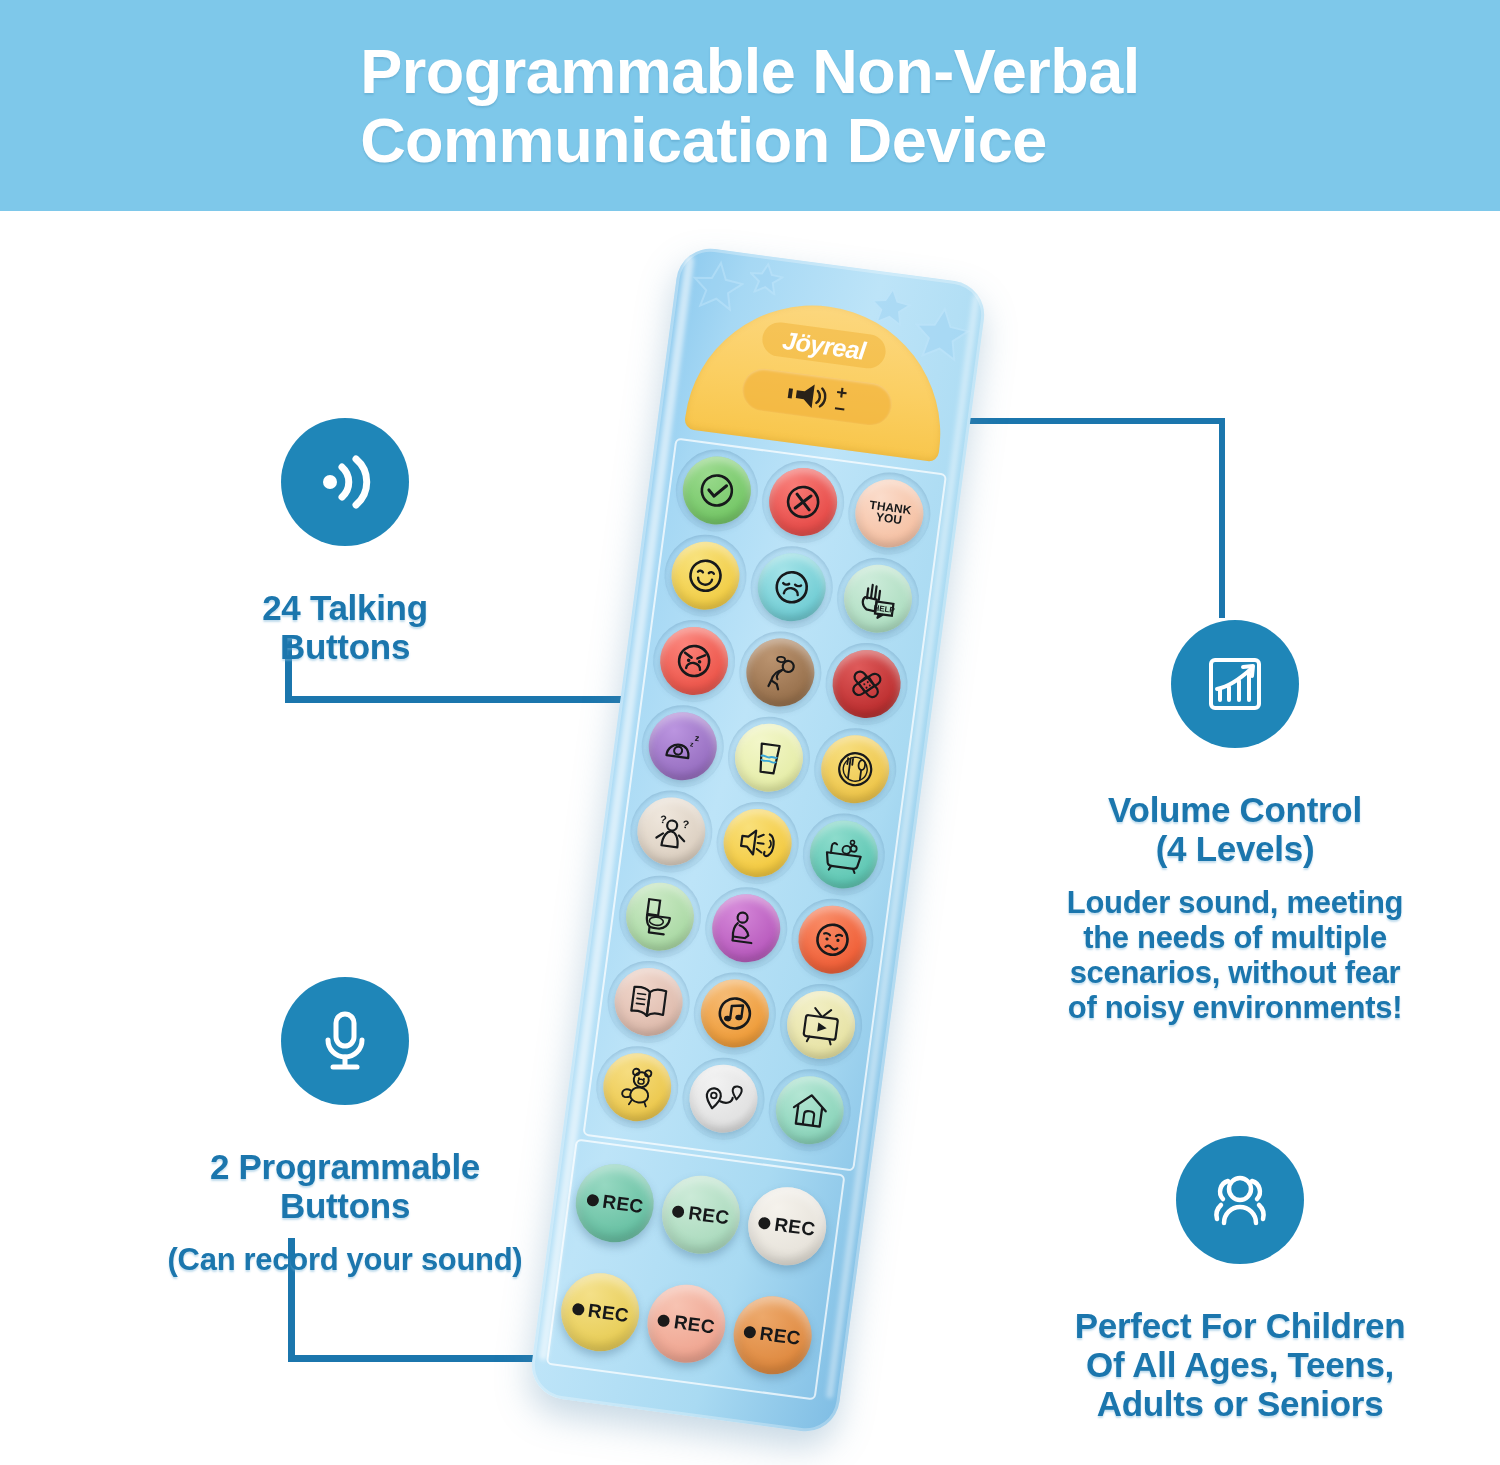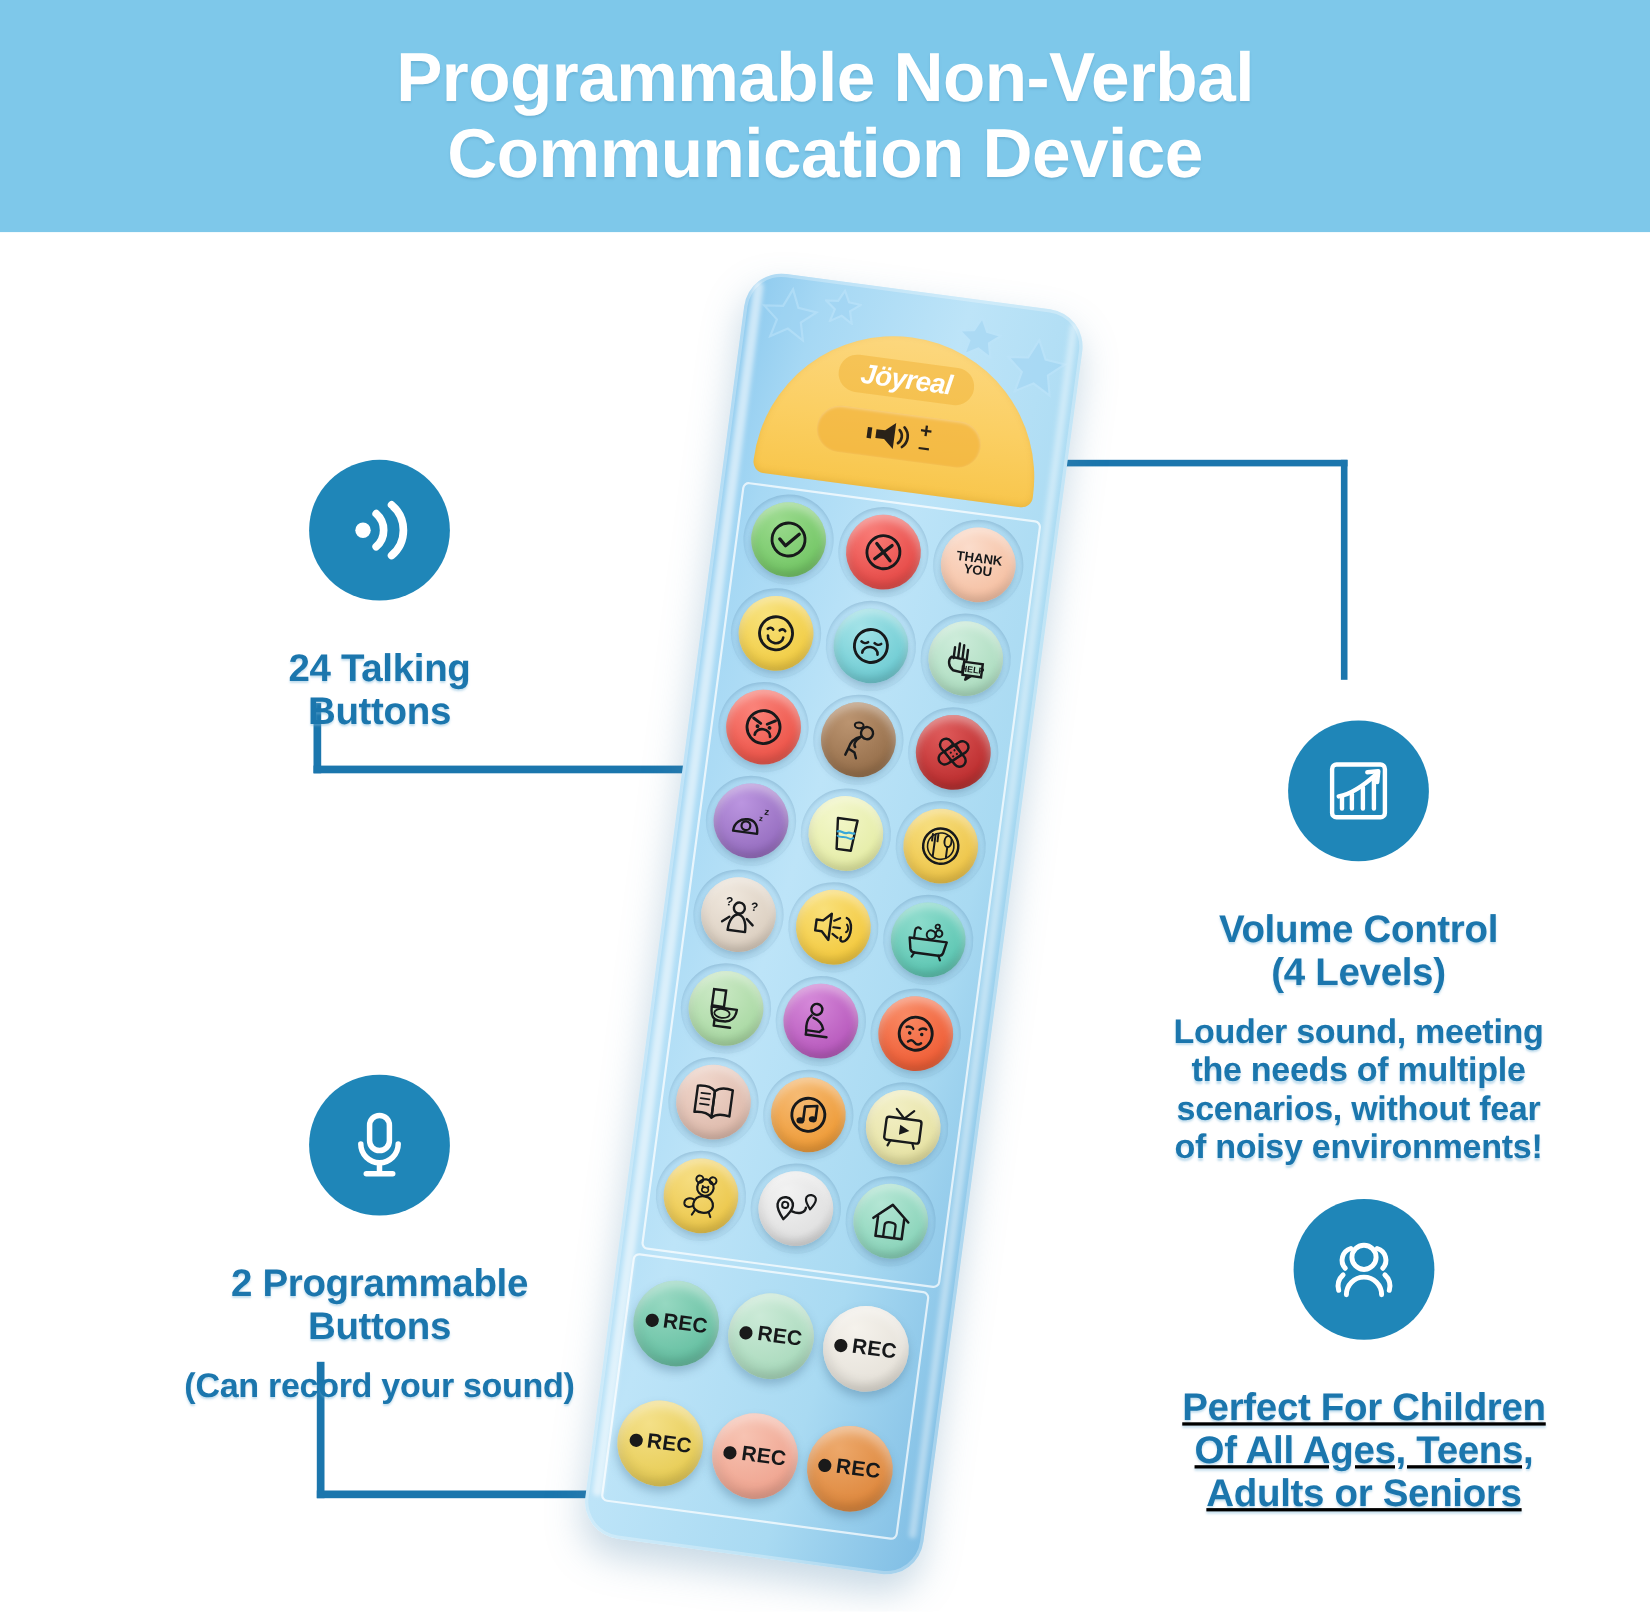--- a/index.html
+++ b/index.html
@@ -22,7 +22,6 @@
     font-size:63px;
     font-weight:bold;
     line-height:1.08;
-    text-align:center;
     letter-spacing:-0.5px;
     font-family:"Liberation Sans", sans-serif;
     white-space:pre-line;

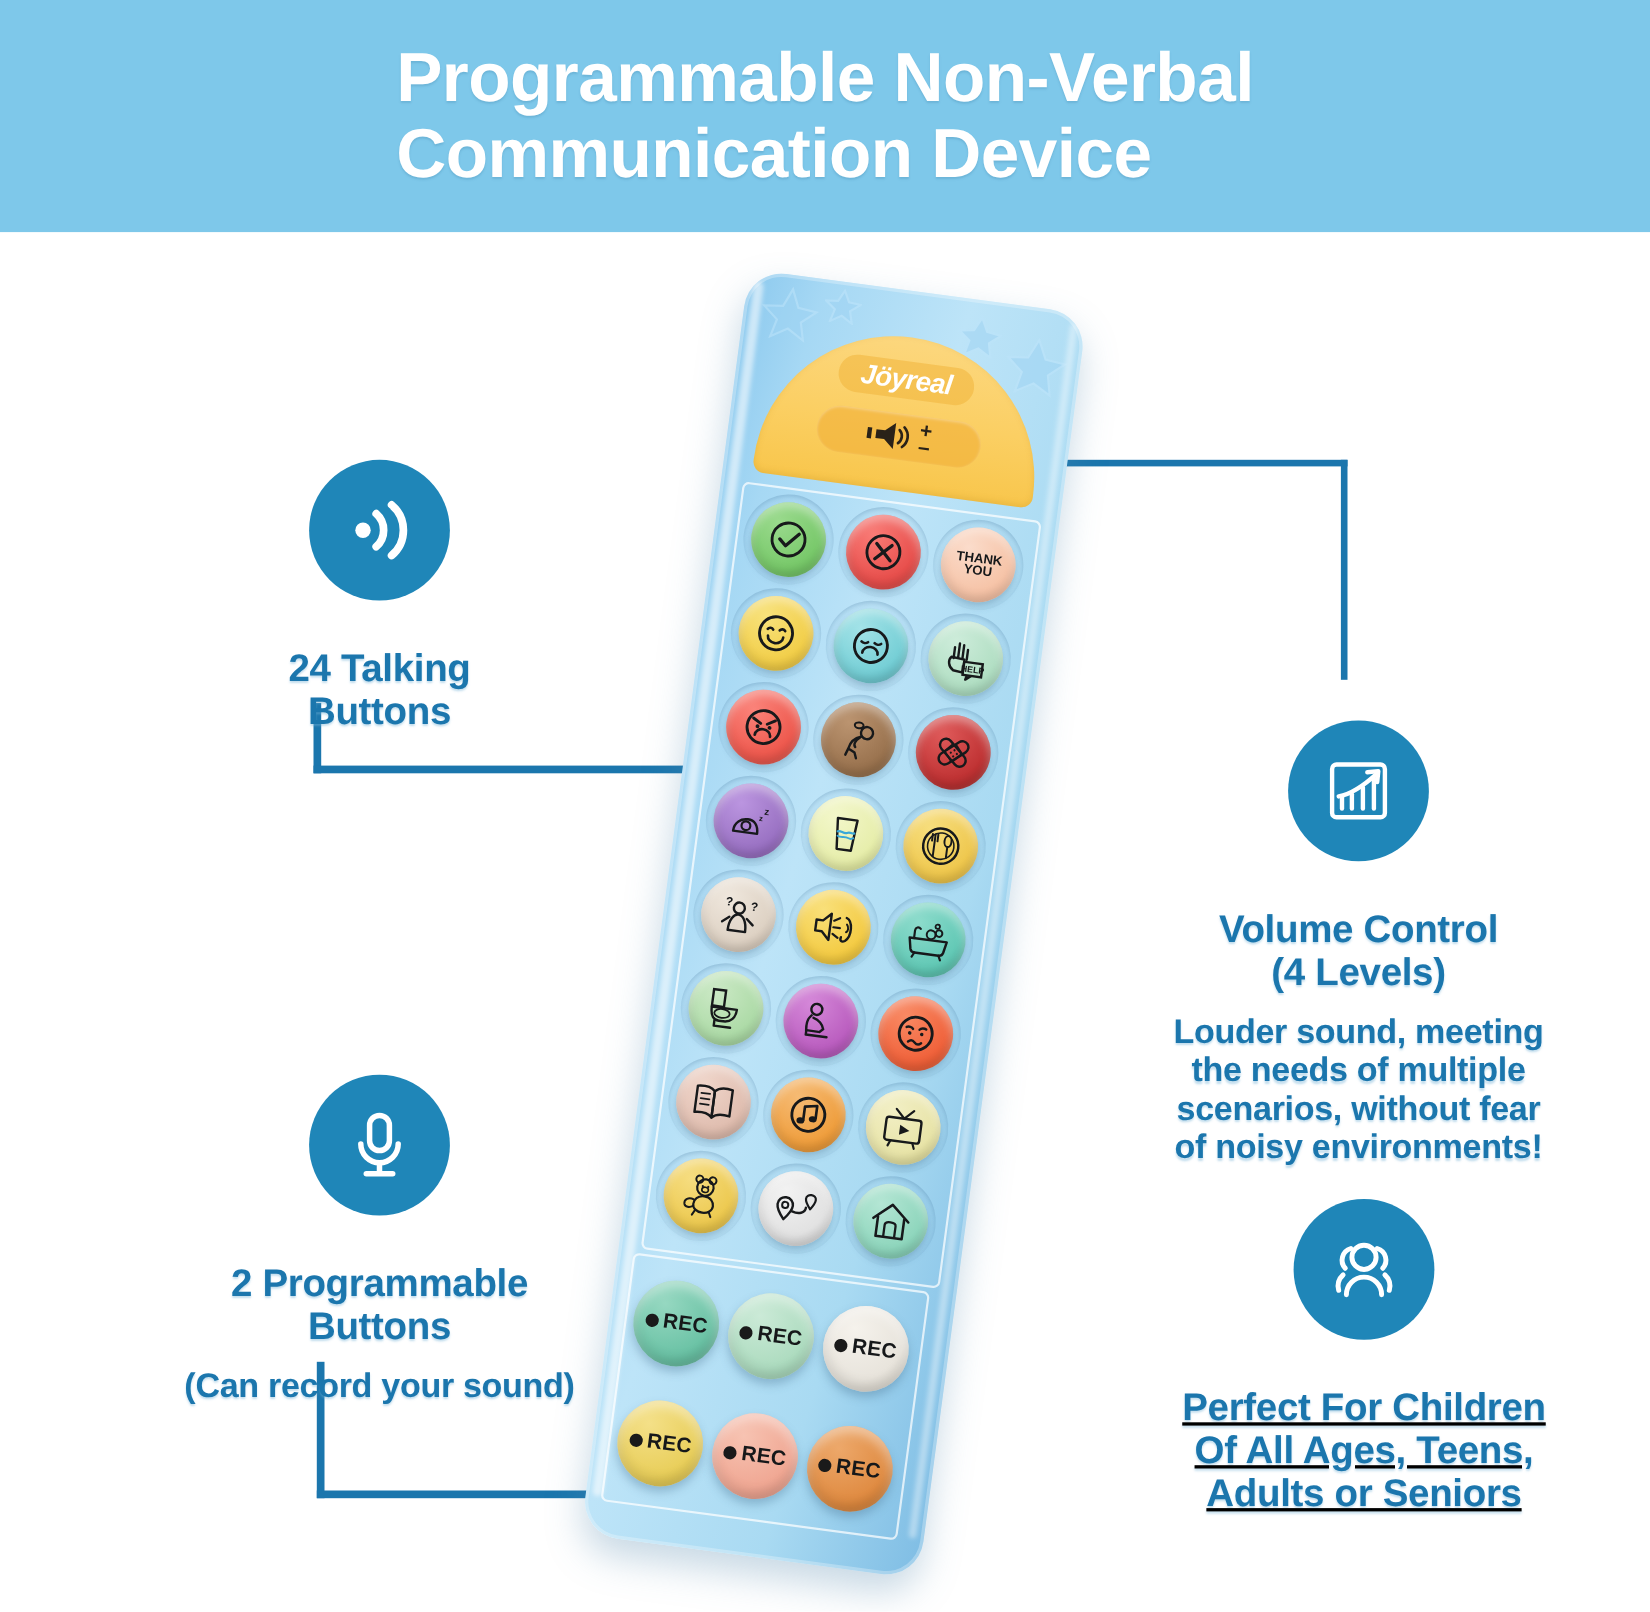--- a/index.html
+++ b/index.html
@@ -50,7 +50,7 @@
 
   #feature-talking{left:150px;top:418px;width:390px;}
   #feature-programmable{left:110px;top:977px;width:470px;}
-  #feature-volume{left:1000px;top:655px;width:470px;}
+  #feature-volume{left:1000px;top:620px;width:470px;}
   #feature-audience{left:1005px;top:1090px;width:470px;text-decoration:underline;}
 
   

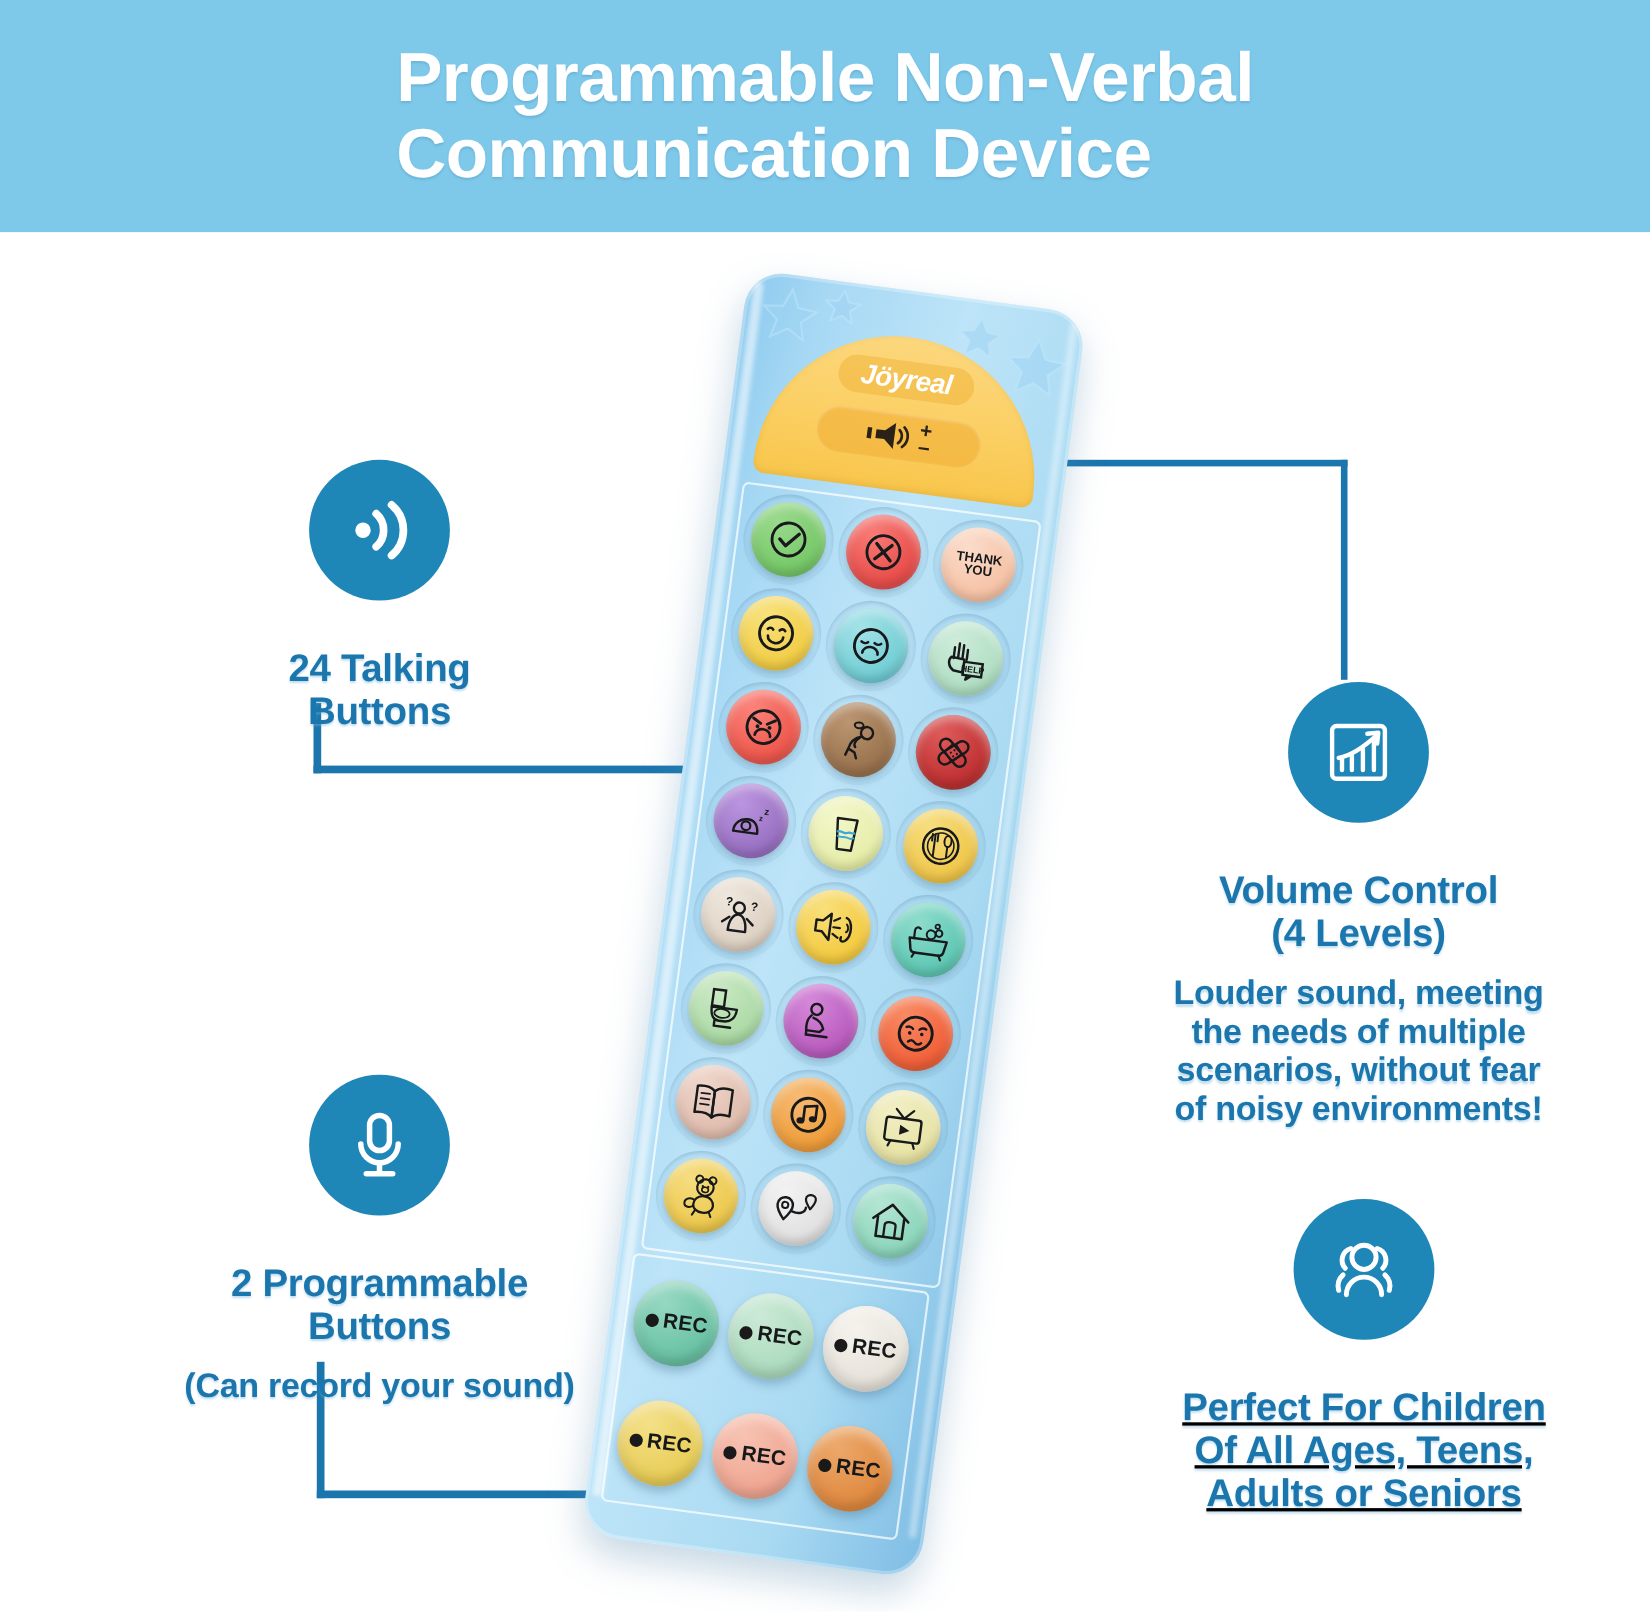--- a/index.html
+++ b/index.html
@@ -51,7 +51,7 @@
   #feature-talking{left:150px;top:418px;width:390px;}
   #feature-programmable{left:110px;top:977px;width:470px;}
   #feature-volume{left:1000px;top:620px;width:470px;}
-  #feature-audience{left:1005px;top:1090px;width:470px;text-decoration:underline;}
+  #feature-audience{left:1005px;top:1136px;width:470px;}
 
   
   .conn{position:absolute;background:#1b76ad;}

